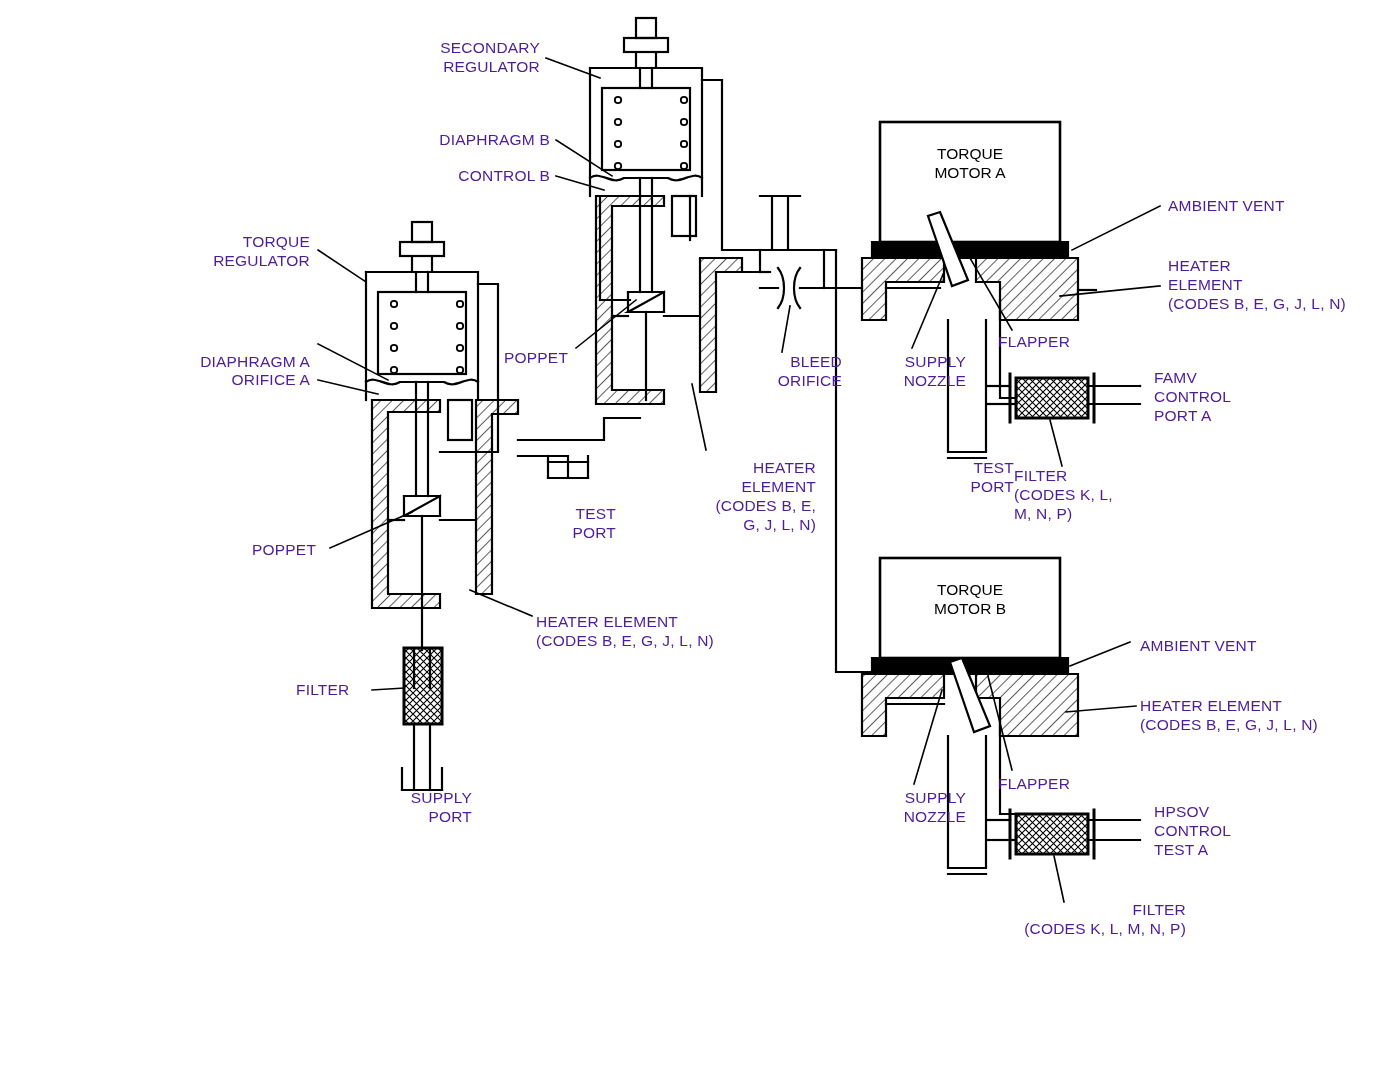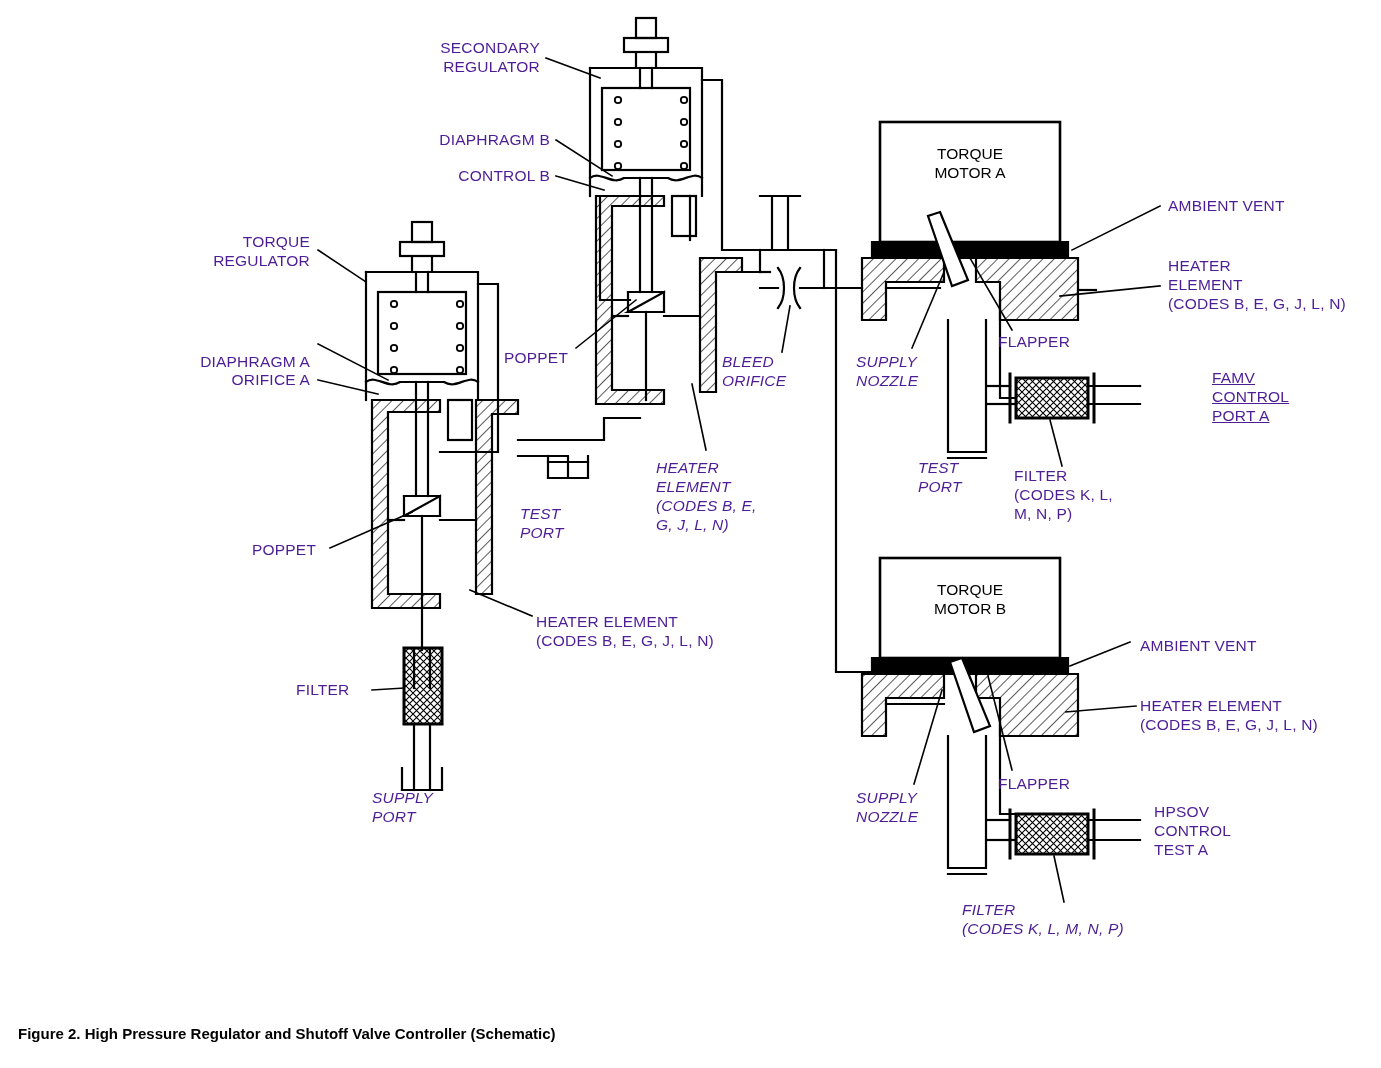--- a/index.html
+++ b/index.html
@@ -33,7 +33,7 @@
     white-space: pre;
     color: #4c1d95;
   }
-  .lbl.center { text-align: left; font-style: italic; }
+  .lbl.center { text-align: right; }
   .lbl.right  { text-align: right; }
   .caption {
     position: absolute;

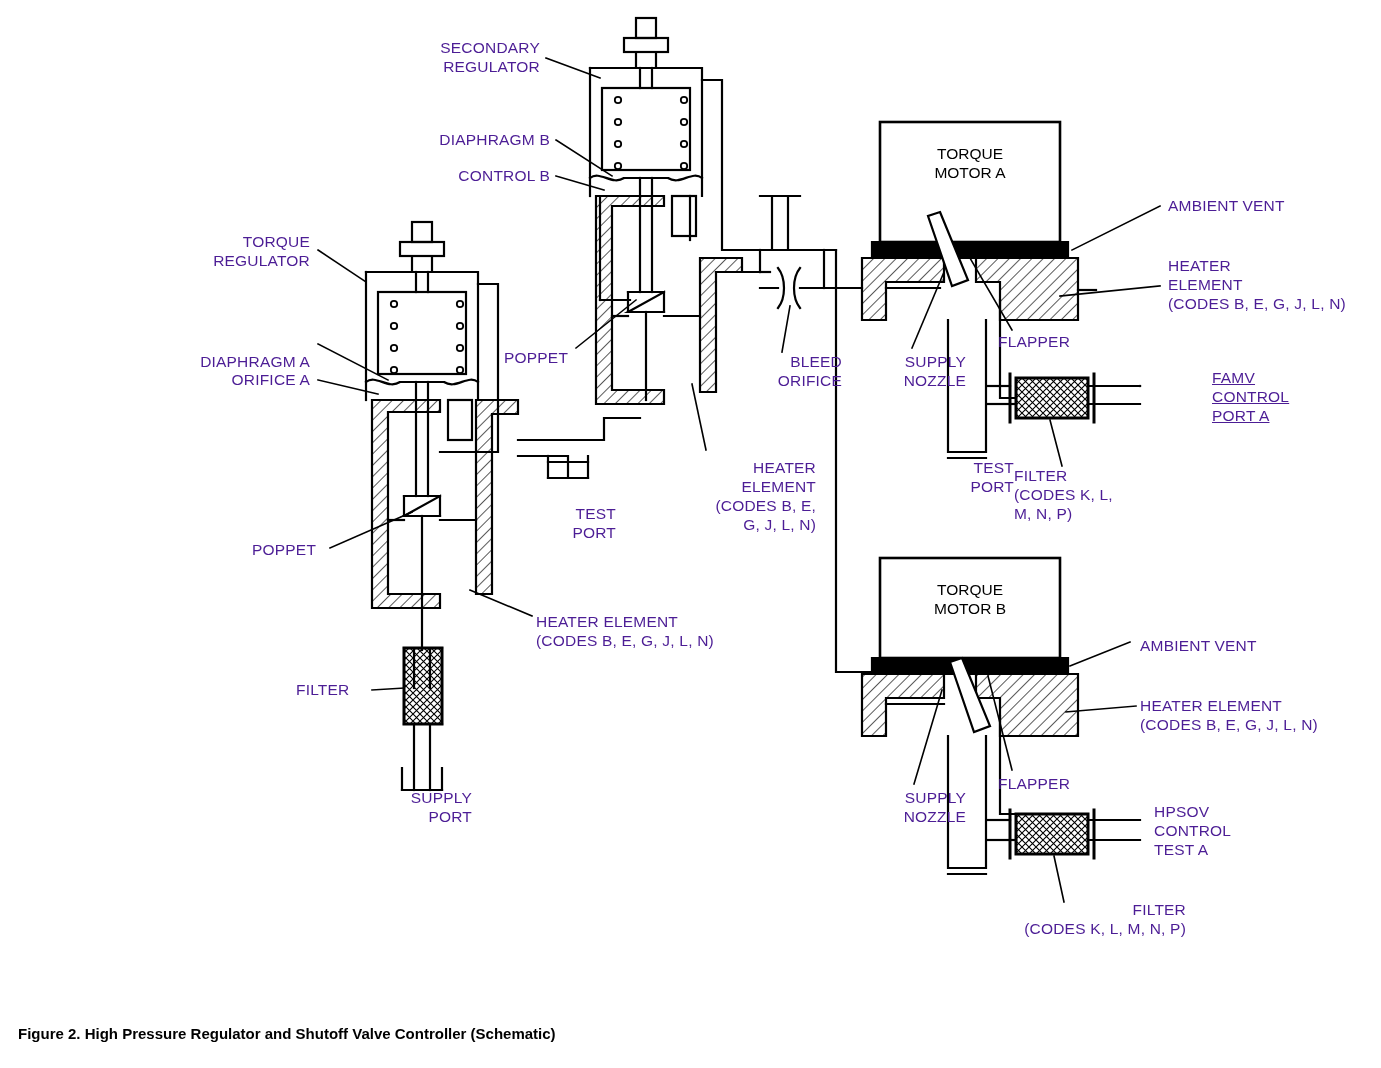--- a/index.html
+++ b/index.html
@@ -331,7 +331,7 @@
 NOZZLE</div>
   <div class="lbl center" style="left:918px; top:458px; width:96px;">TEST
 PORT</div>
-  <div class="lbl" style="left:1212px; top:368px;text-decoration:underline;">FAMV
+  <div class="lbl" style="left:1154px; top:368px;">FAMV
 CONTROL
 PORT A</div>
   <div class="lbl" style="left:1014px; top:466px;">FILTER

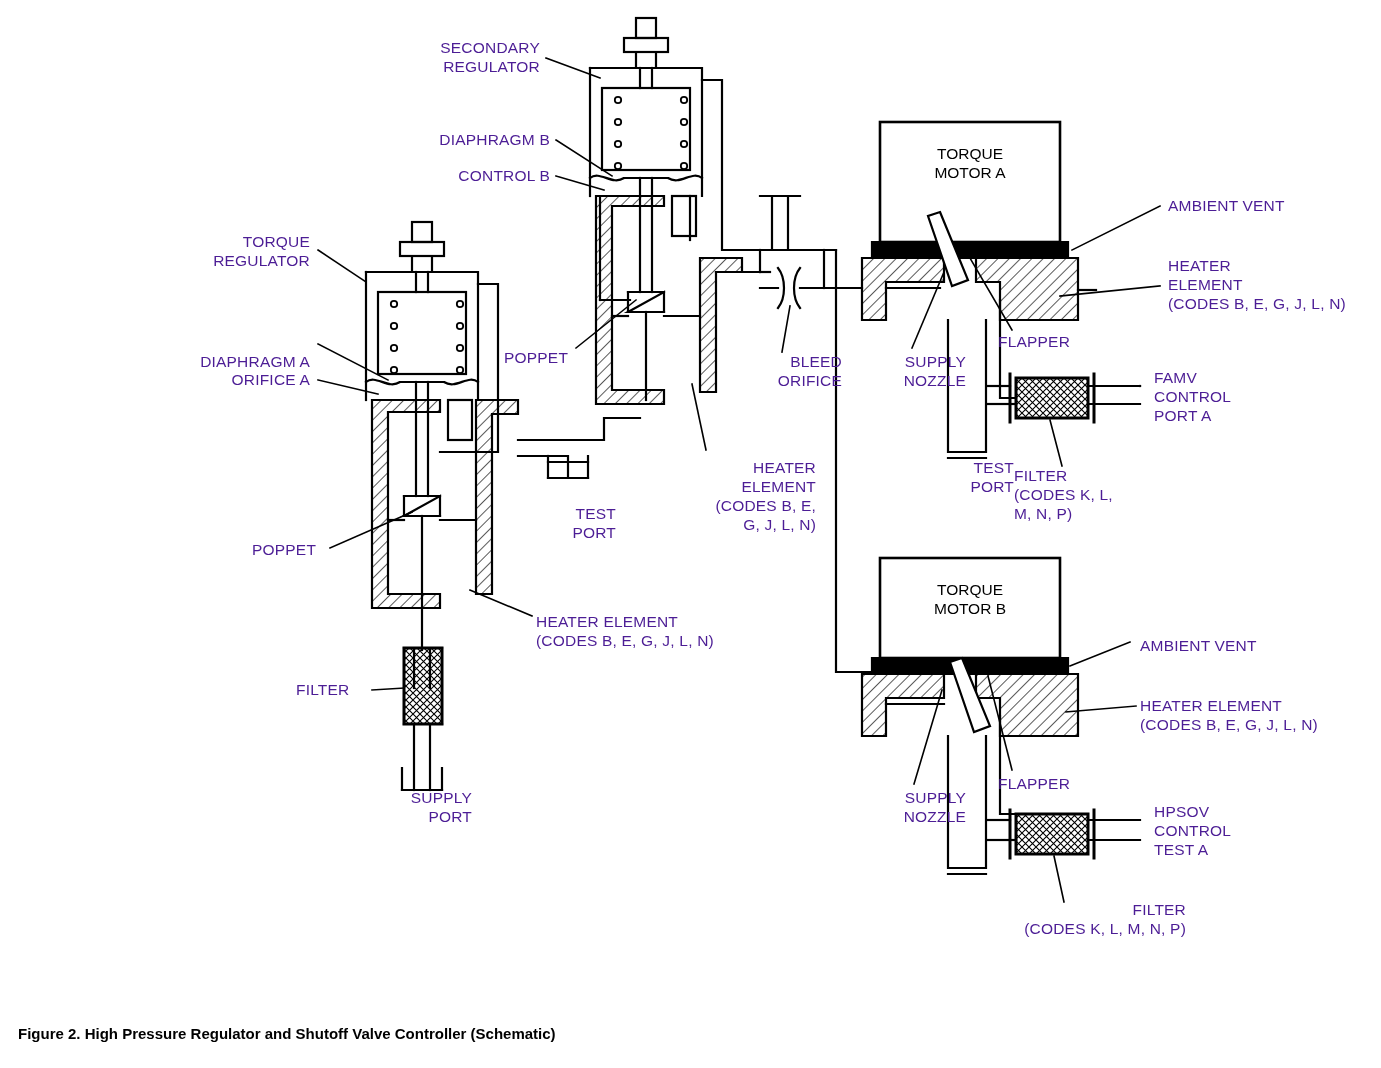--- a/index.html
+++ b/index.html
@@ -350,7 +350,6 @@
   <div class="lbl center" style="left:962px; top:900px; width:224px;">FILTER
 (CODES K, L, M, N, P)</div>
 
-  <div class="caption">Figure 2. High Pressure Regulator and Shutoff Valve Controller (Schematic)</div>
 </div>
 
 </body></html>

